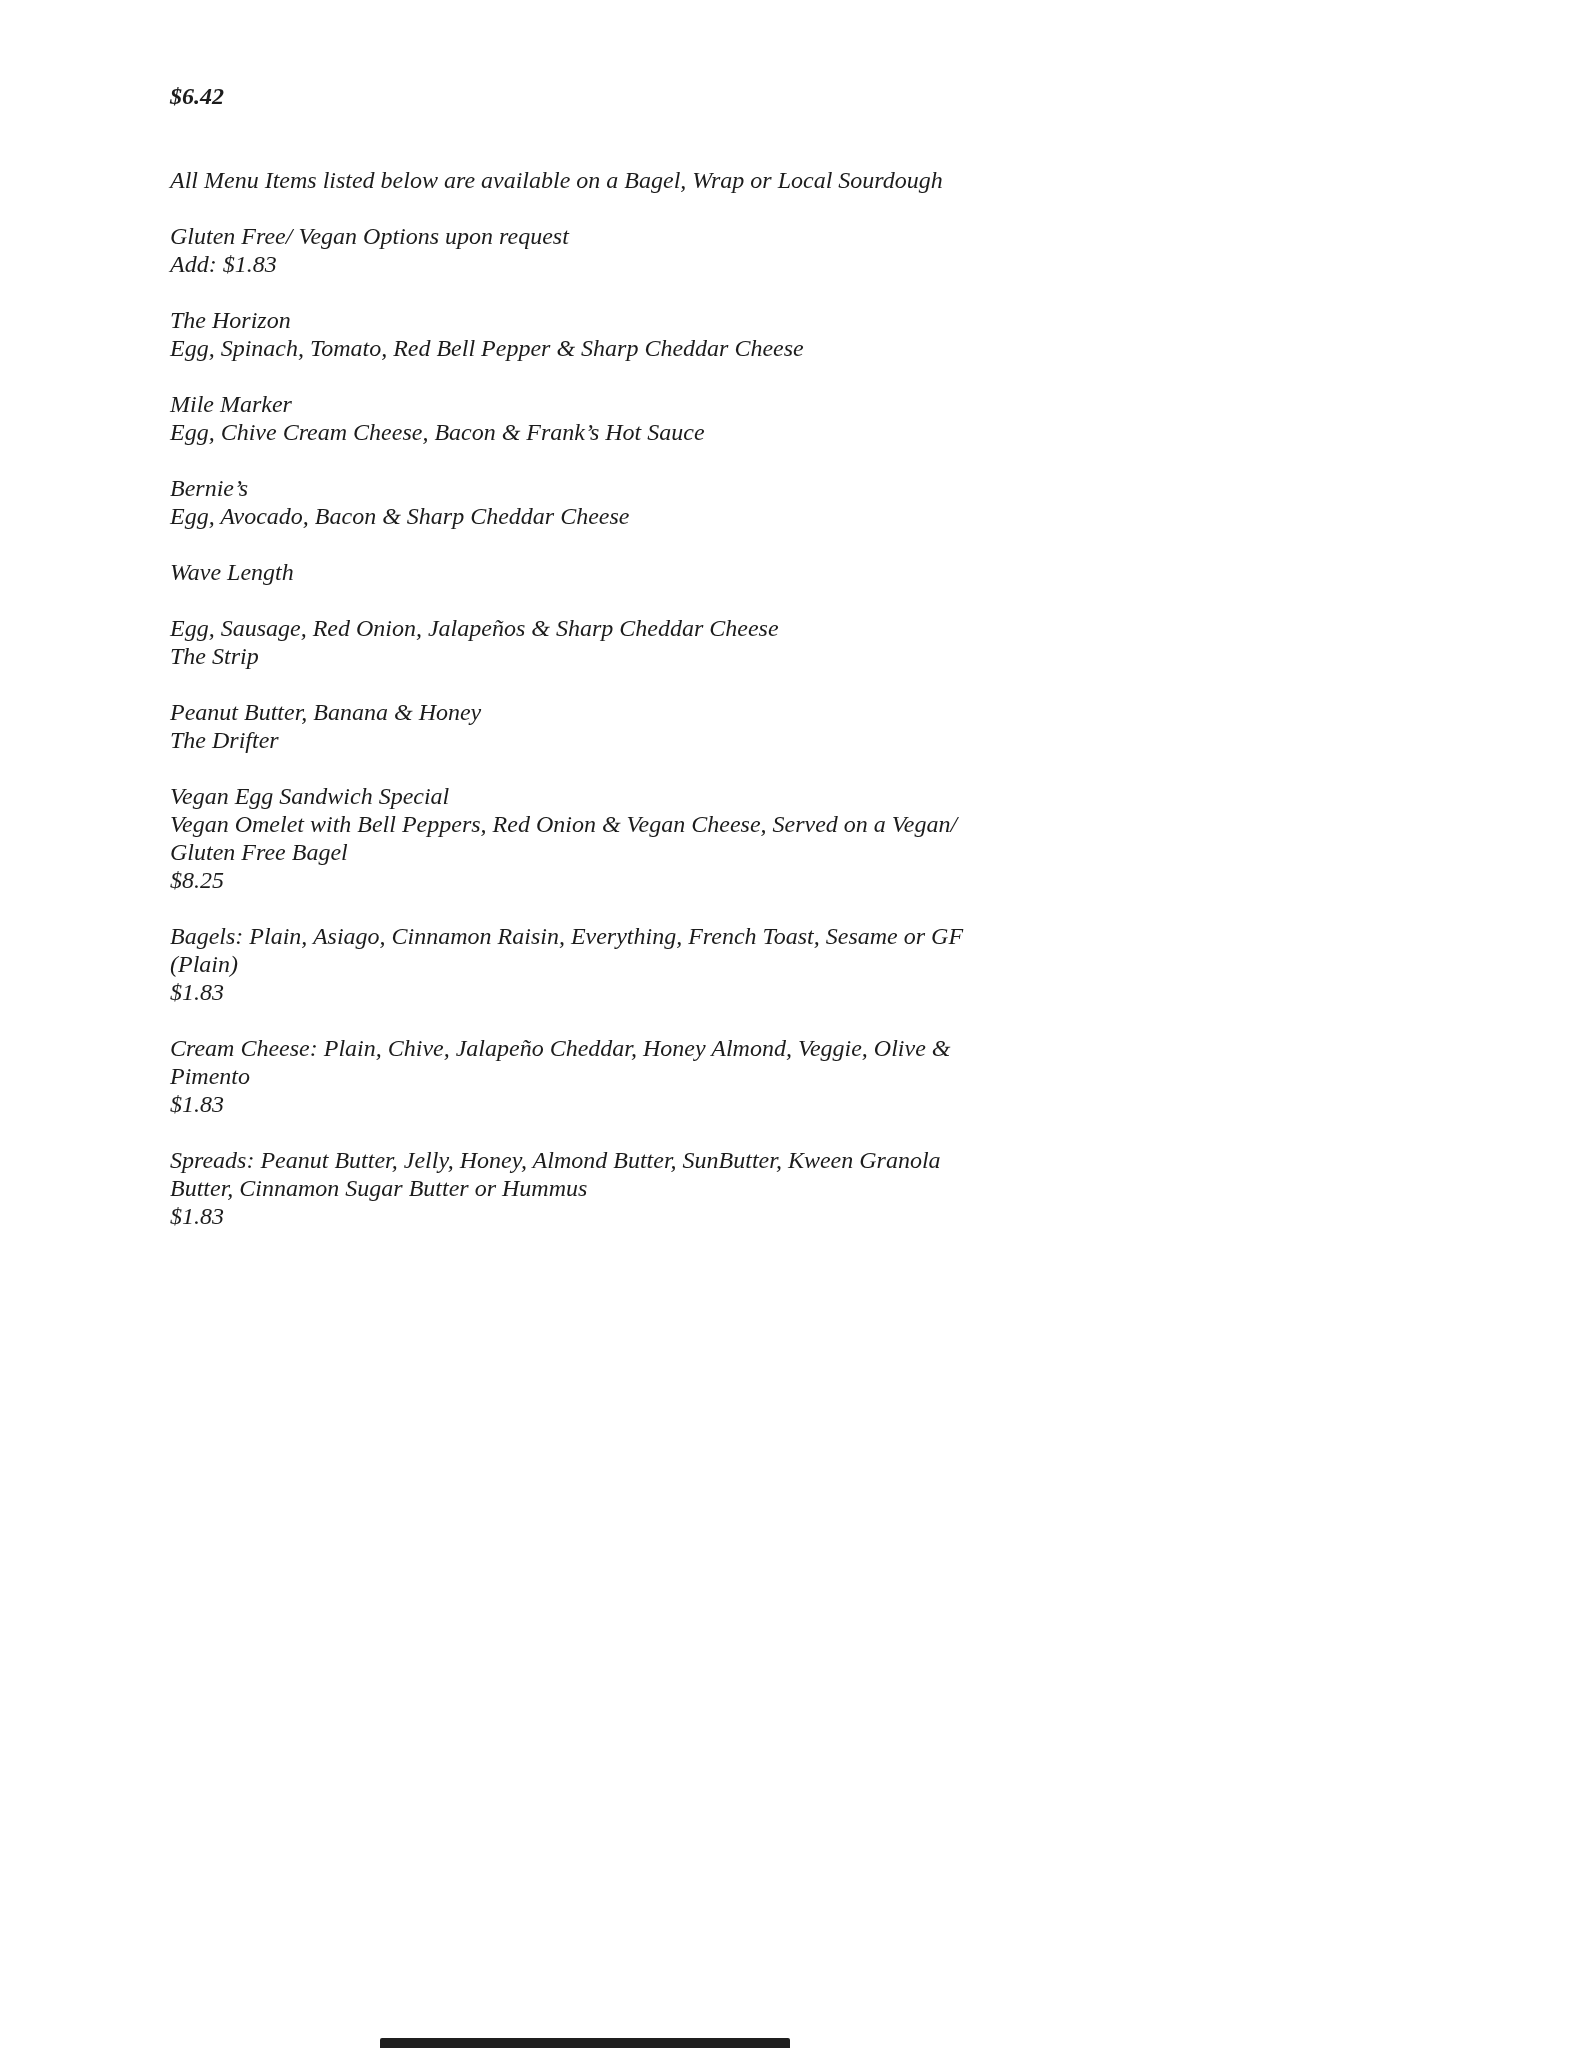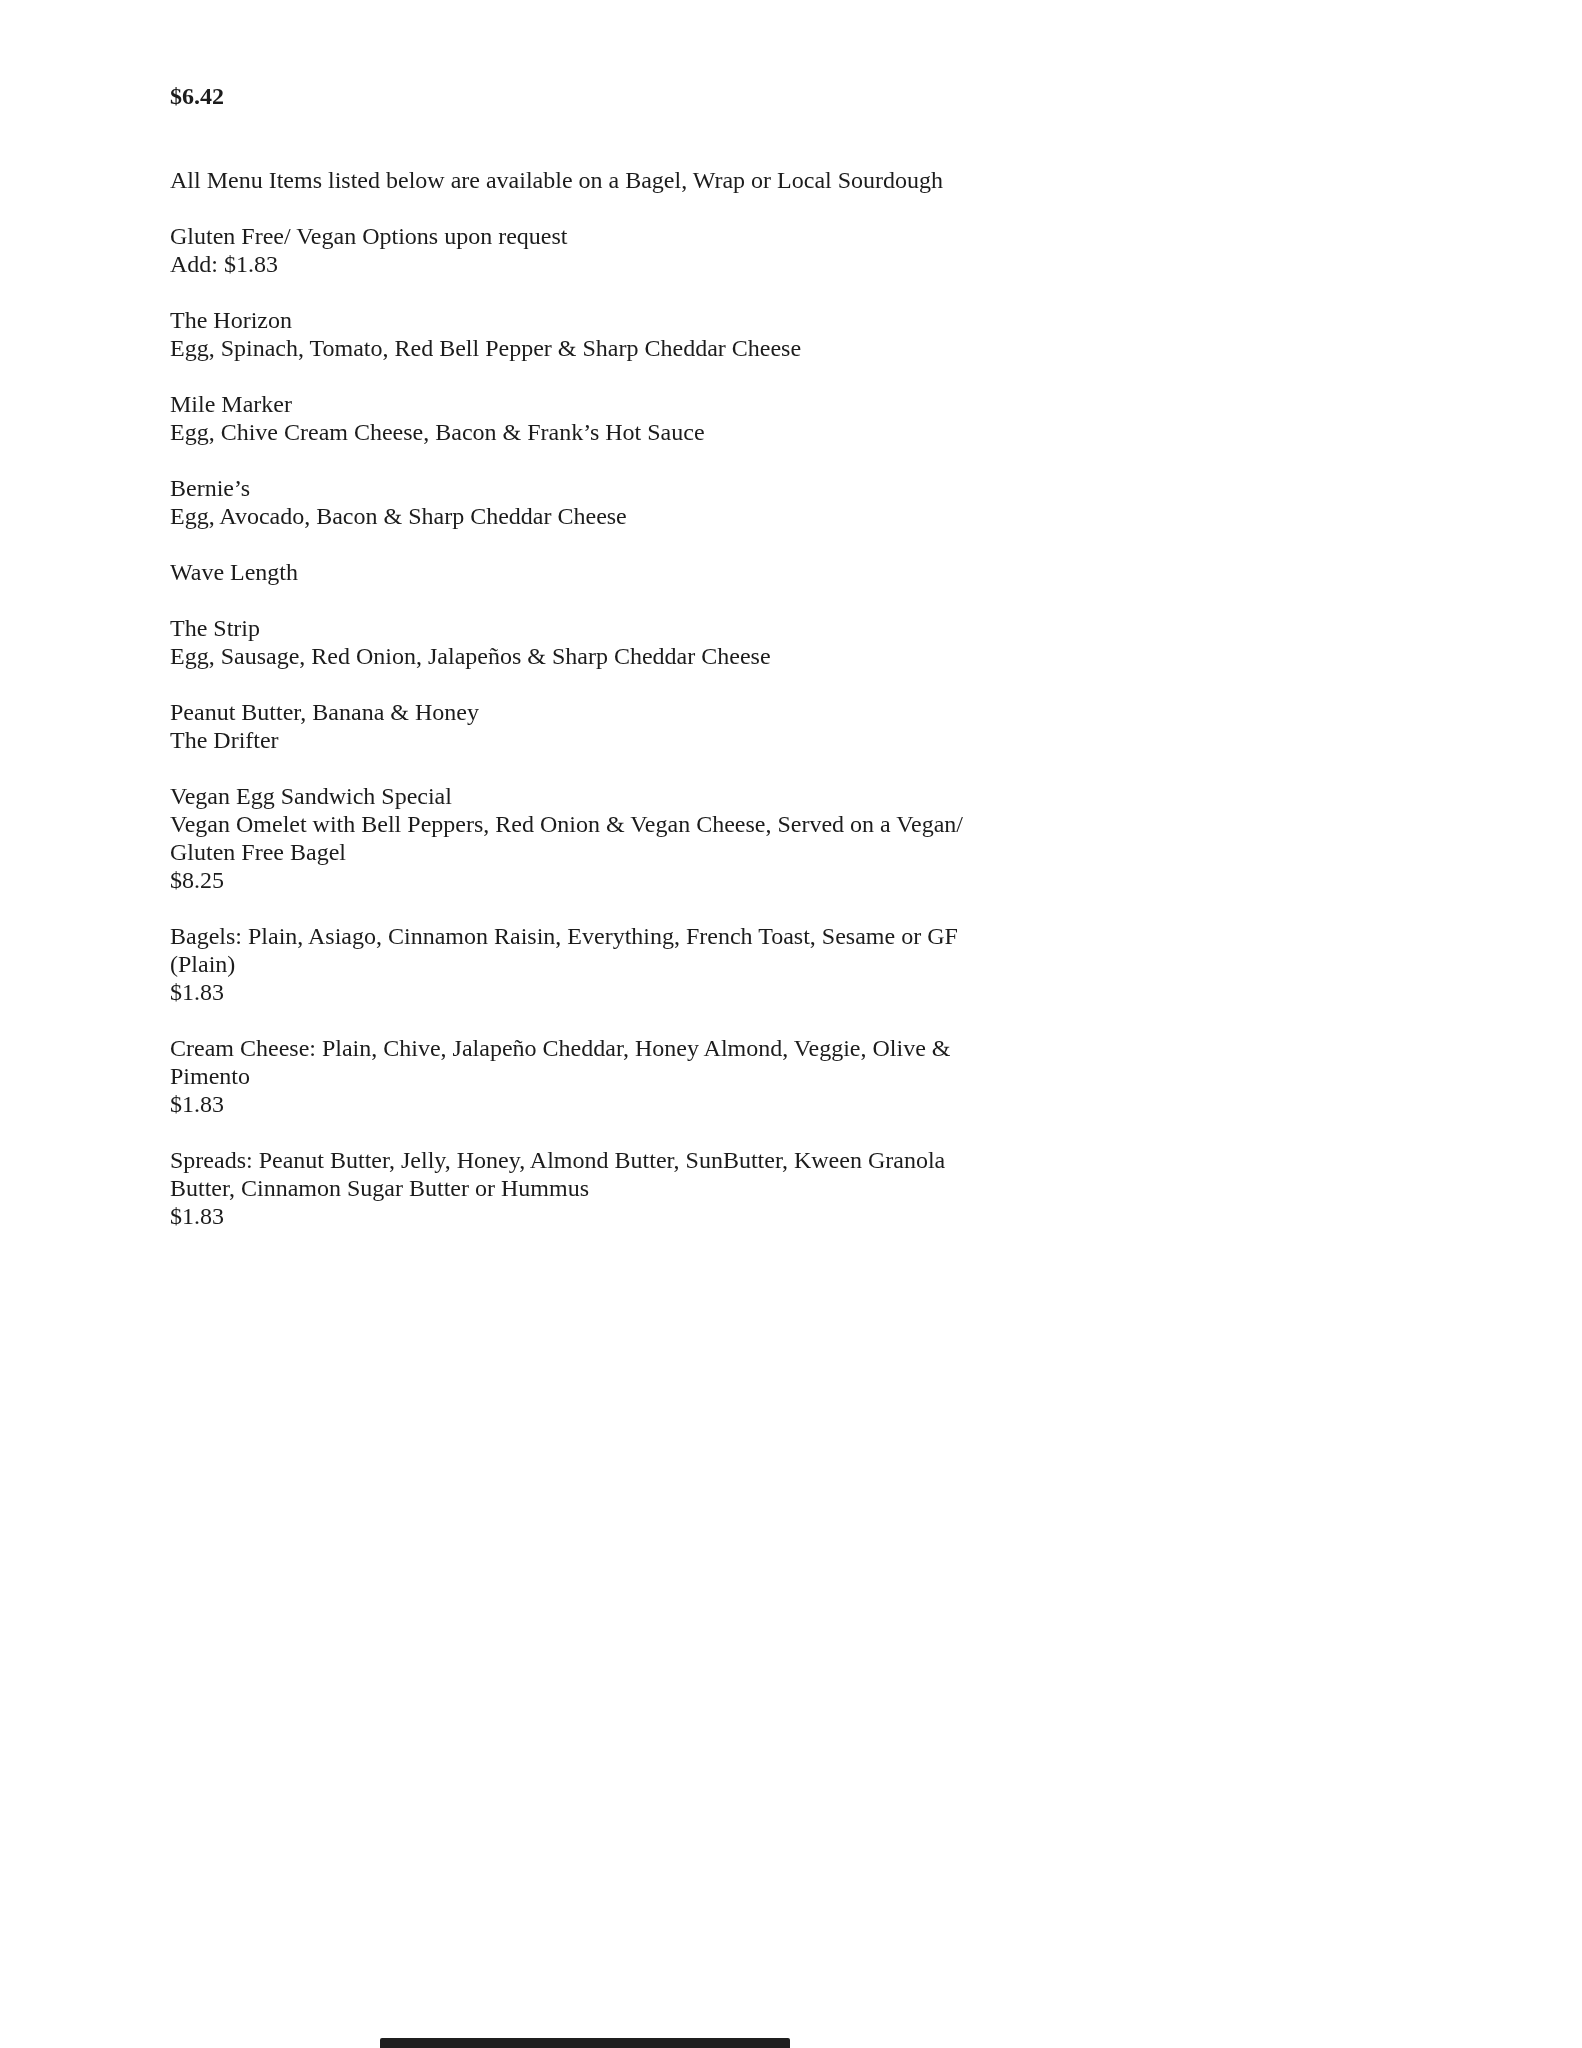--- a/index.html
+++ b/index.html
@@ -25,6 +25,7 @@
   }
   .para {
     margin: 0 0 28px 0;
+    font-style: italic;
   }
   .para.top-price {
     font-weight: bold;

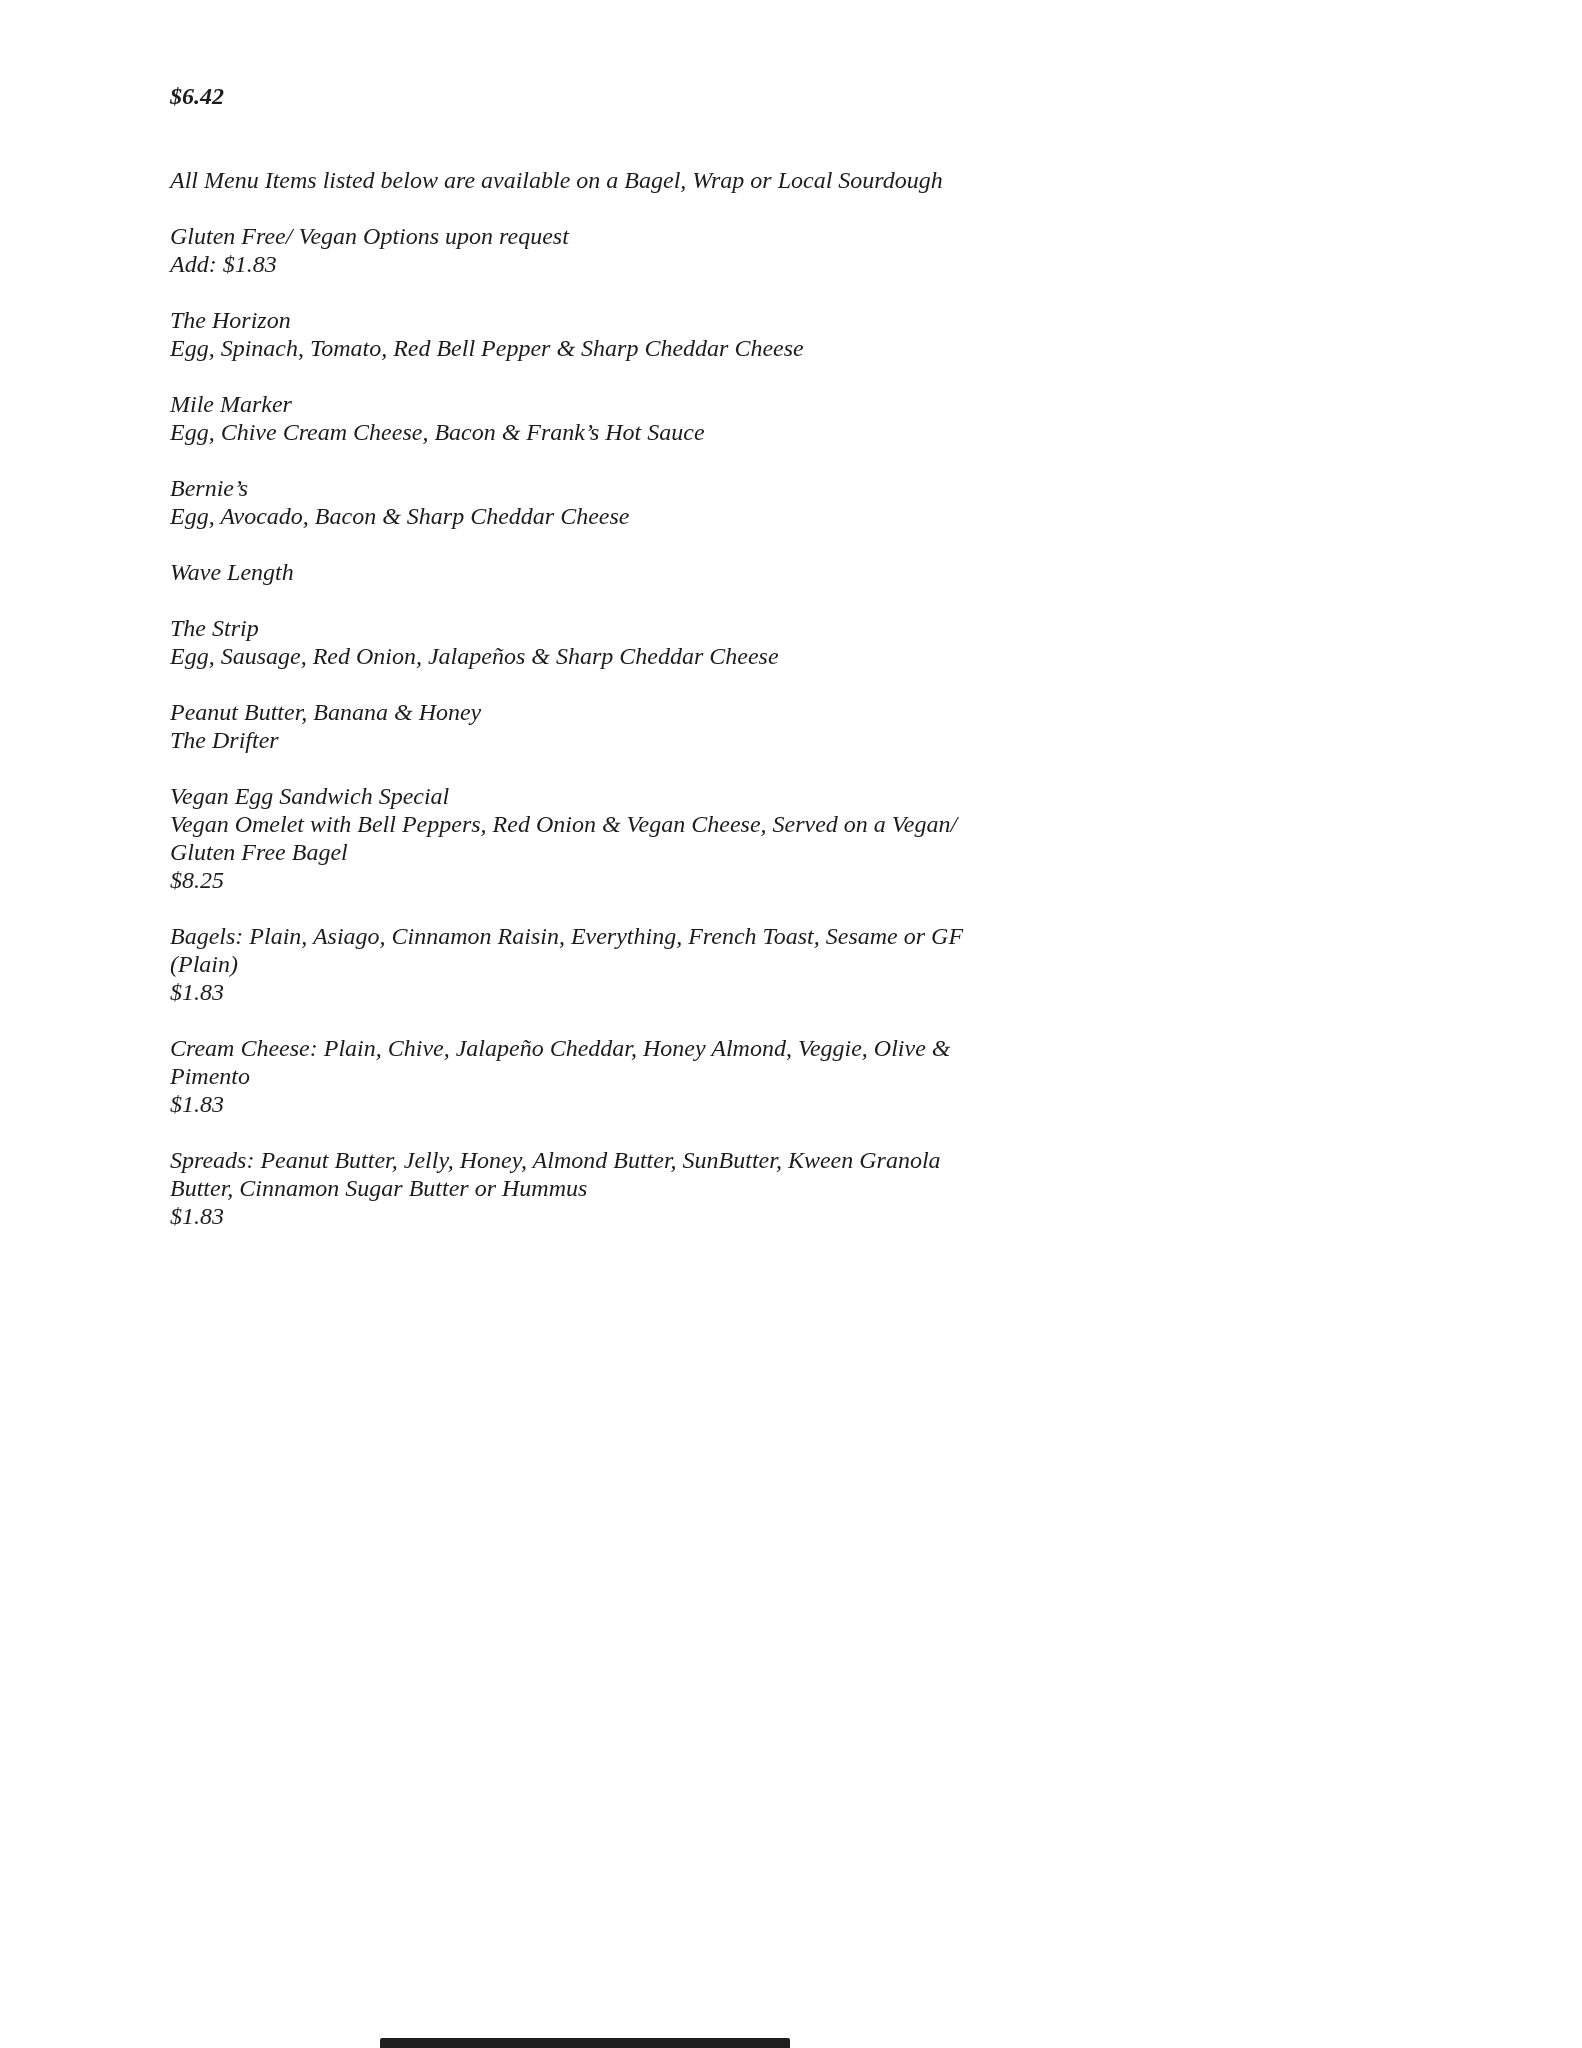--- a/index.html
+++ b/index.html
@@ -78,8 +78,8 @@
   </div>
 
   <div class="para">
+    <div class="line">Egg, Sausage, Red Onion, Jalapeños &amp; Sharp Cheddar Cheese</div>
     <div class="line">The Strip</div>
-    <div class="line">Egg, Sausage, Red Onion, Jalapeños &amp; Sharp Cheddar Cheese</div>
   </div>
 
   <div class="para">

